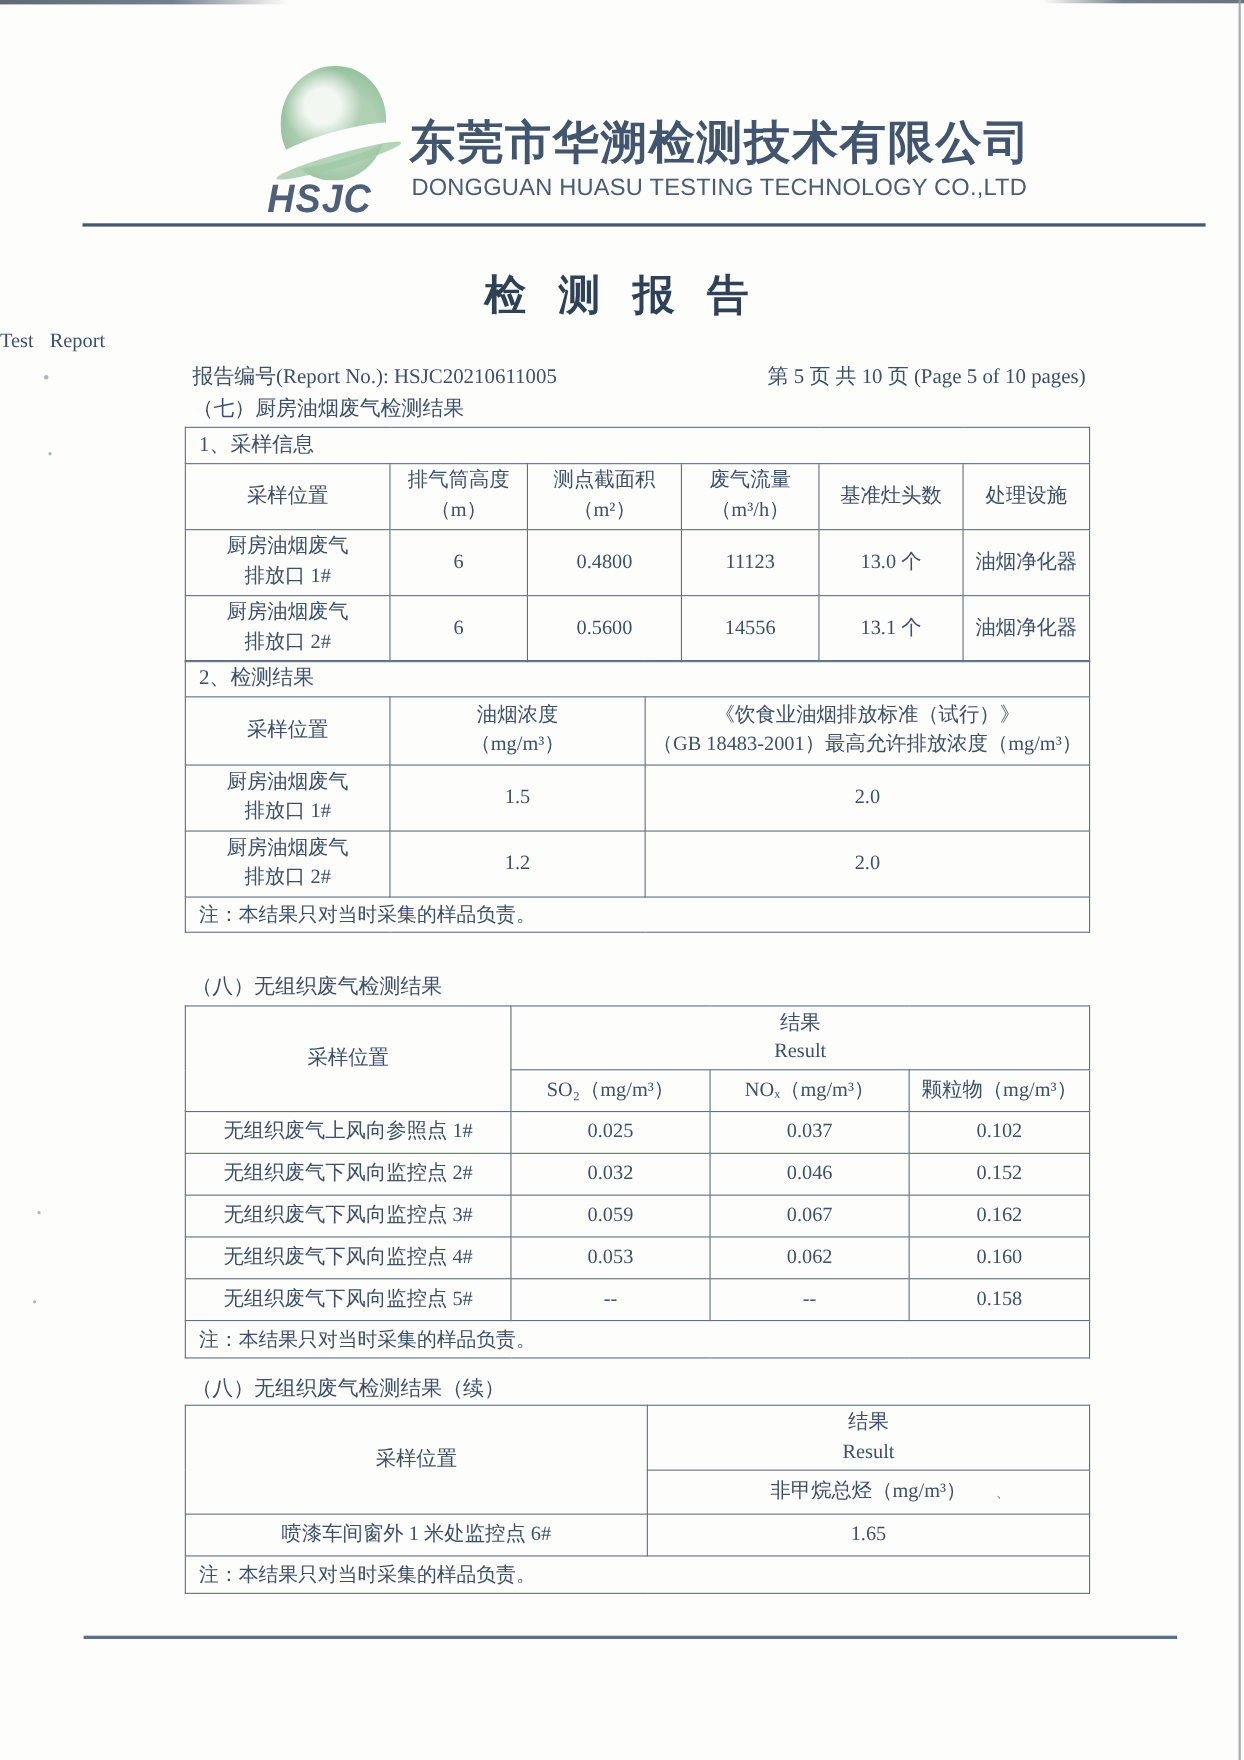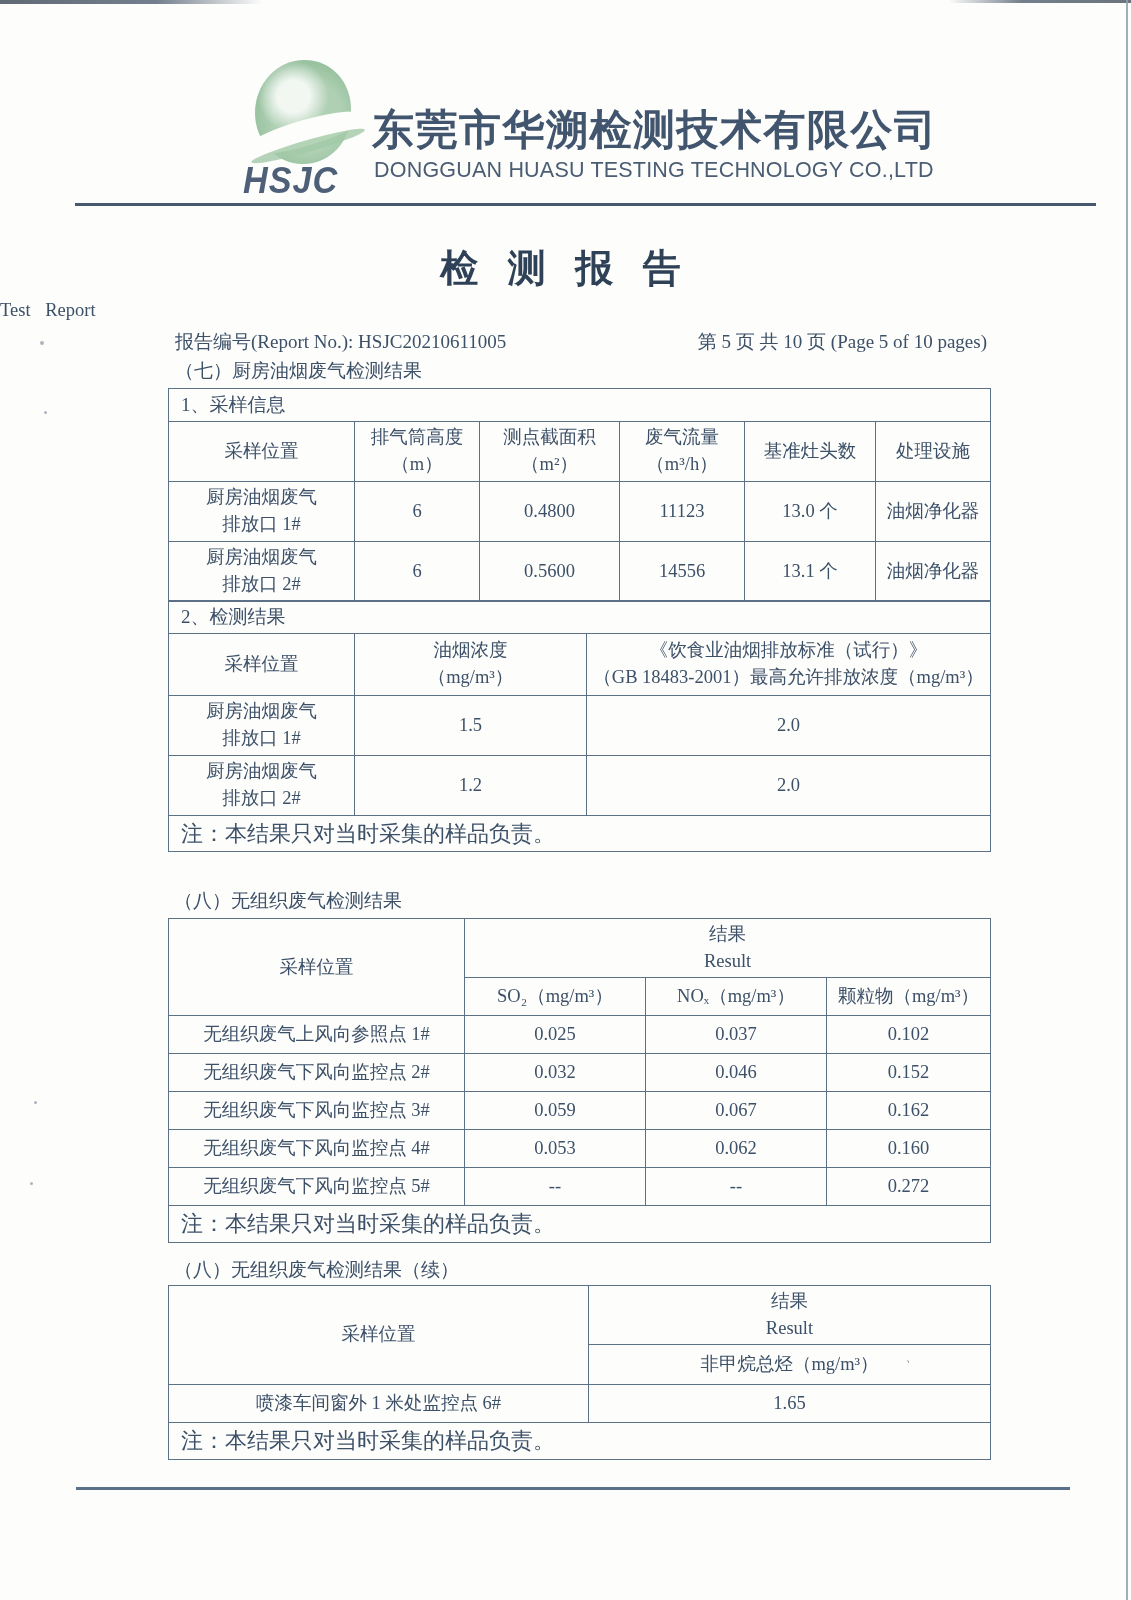--- a/index.html
+++ b/index.html
@@ -65,7 +65,7 @@
   td { border:1.5px solid #5d7186; text-align:center; vertical-align:middle;
     white-space:pre-line; line-height:1.45; padding:2px 4px; }
   td.section-cell { text-align:left; padding-left:12px; font-size:19px; }
-  td.note-cell { text-align:left; padding-left:12px; font-size:22px; }
+  td.note-cell { text-align:left; padding-left:12px; font-size:18px; }
   .t1 .r-section { height:32px; }
   .t1 .r-head { height:60px; }
   .t1 .r-data { height:60px; }

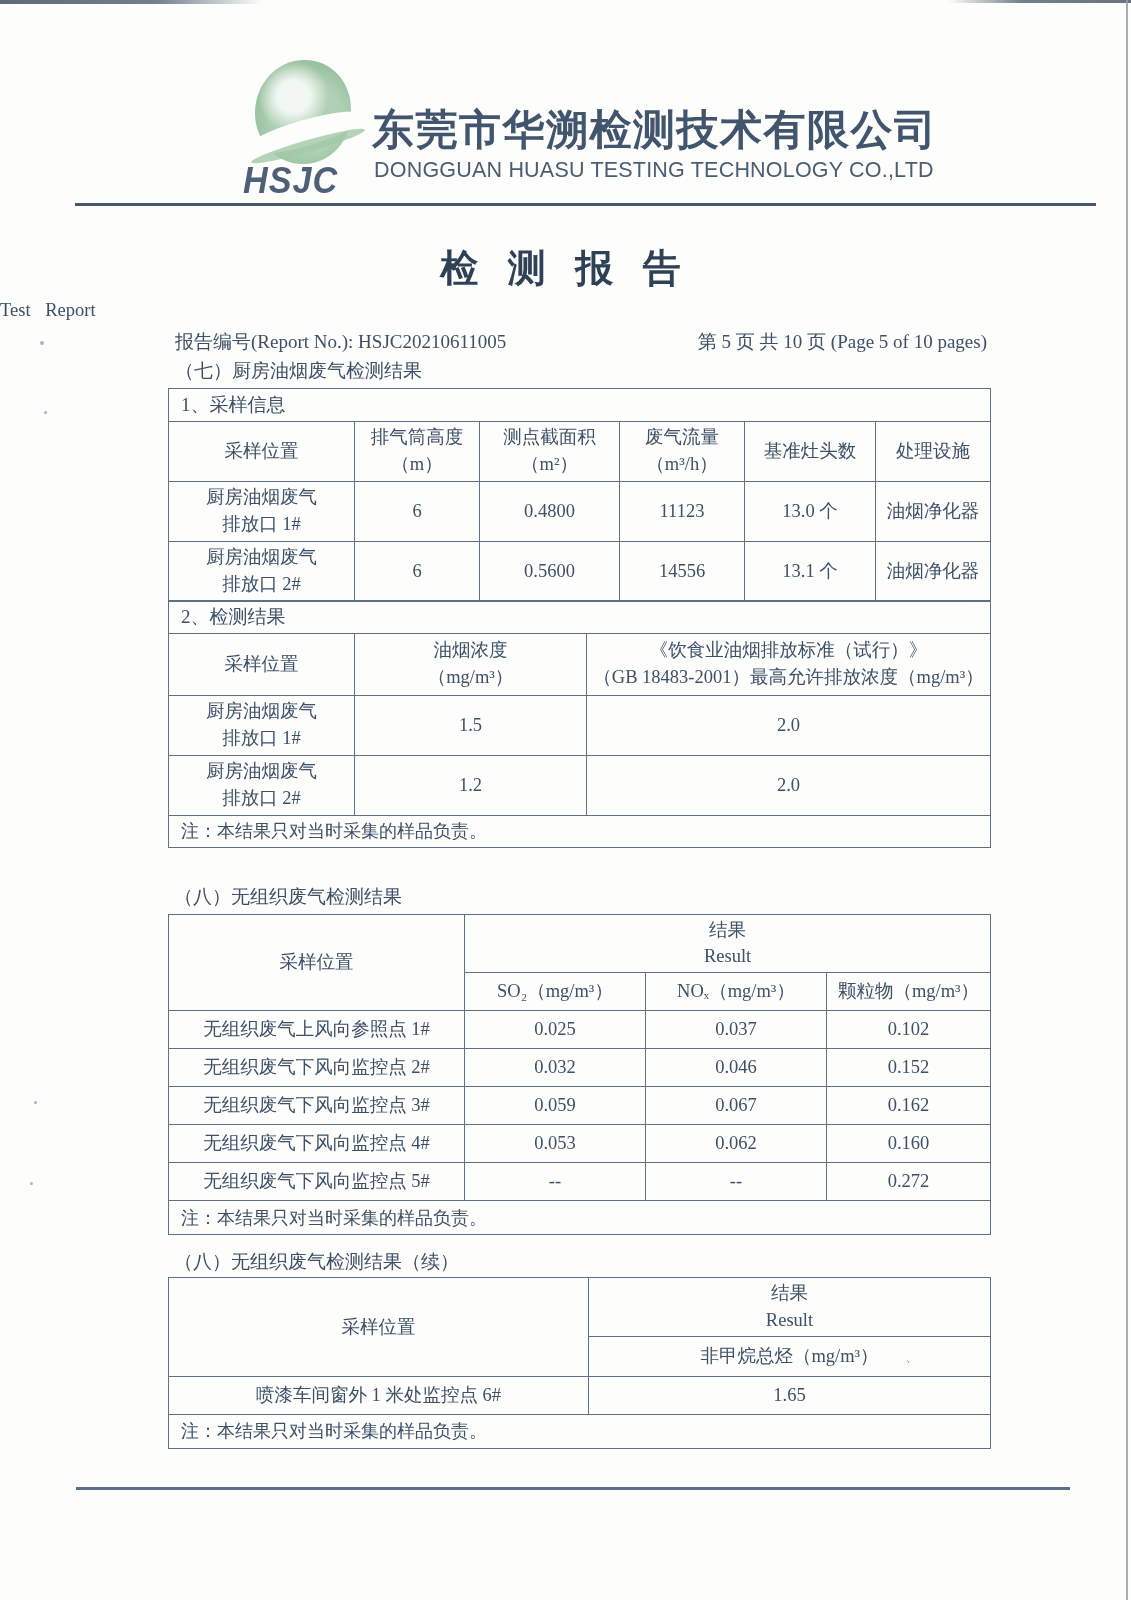--- a/index.html
+++ b/index.html
@@ -247,7 +247,7 @@
         <td>无组织废气下风向监控点 5#</td>
         <td>--</td>
         <td>--</td>
-        <td>0.272</td>
+        <td>0.158</td>
       </tr>
       <tr class="r-note">
         <td colspan="4" class="note-cell">注：本结果只对当时采集的样品负责。</td>

